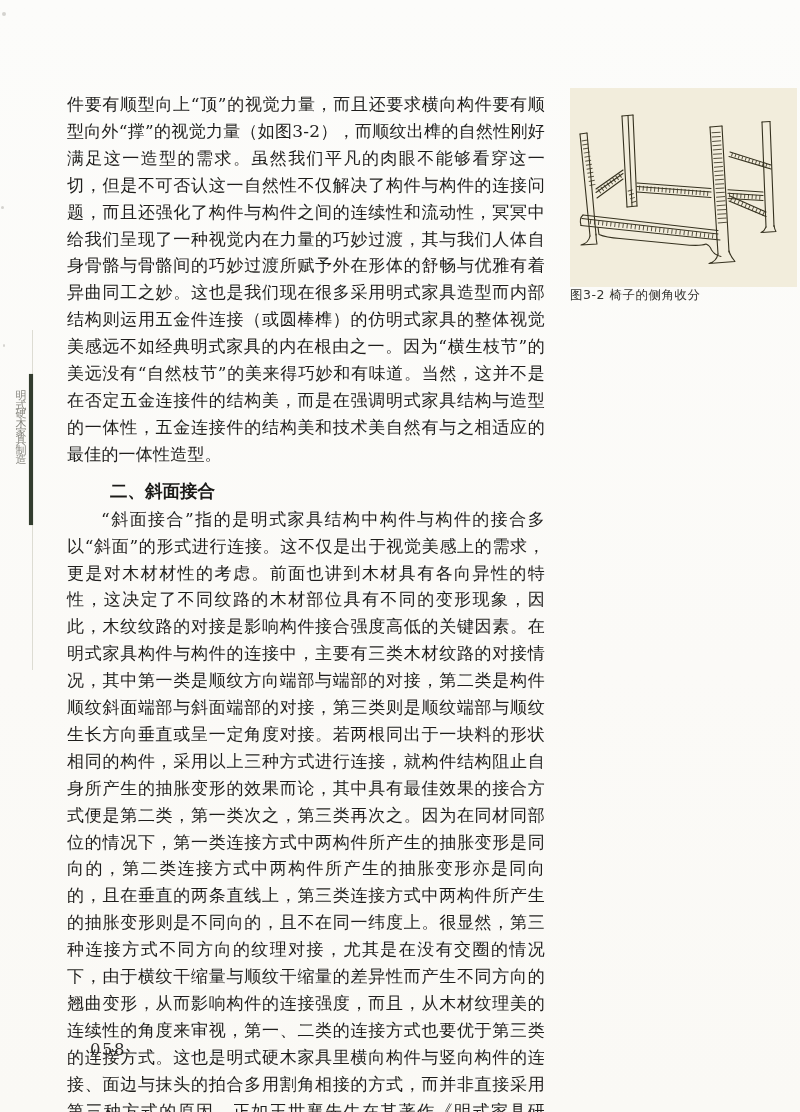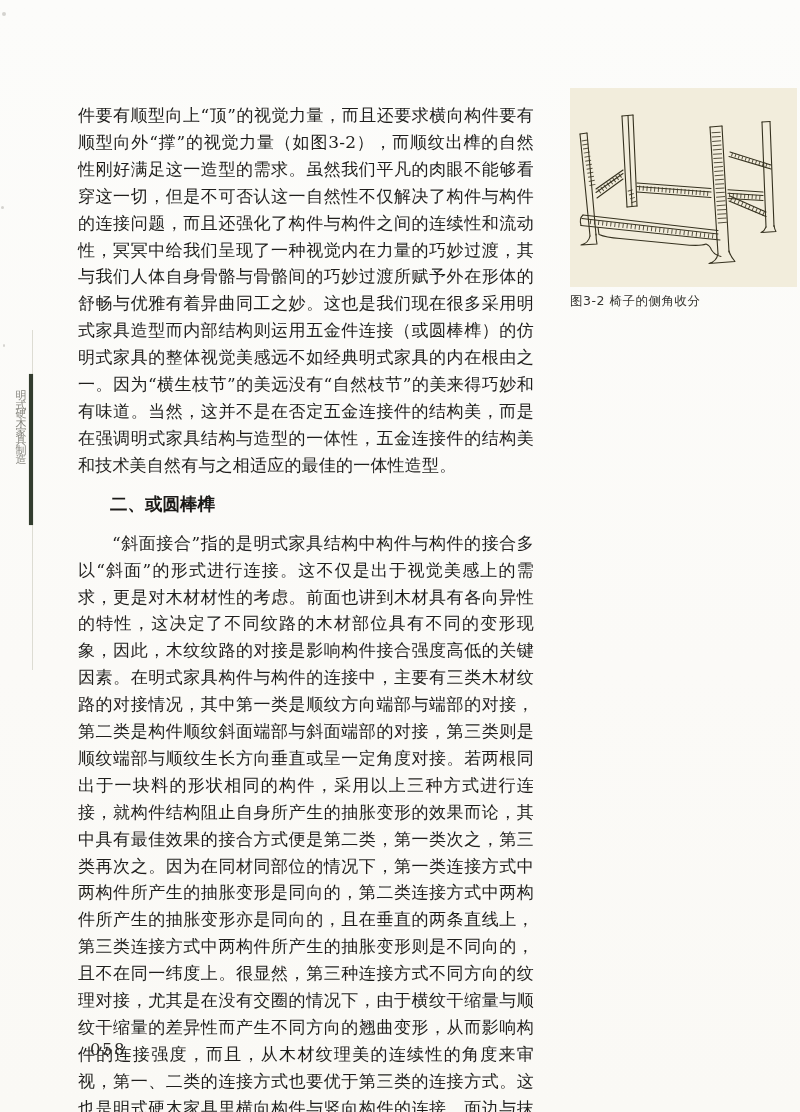--- a/index.html
+++ b/index.html
@@ -35,7 +35,7 @@
     position:absolute; left:66px; top:90px; width:480px; color:#1f1e1c;
   }
   .para {
-    margin:12px; font-size:17px; line-height:26.9px;
+    margin:1px; font-size:17px; line-height:26.9px;
     text-align:justify; text-justify:inter-ideograph;
     letter-spacing:0.2px;
   }

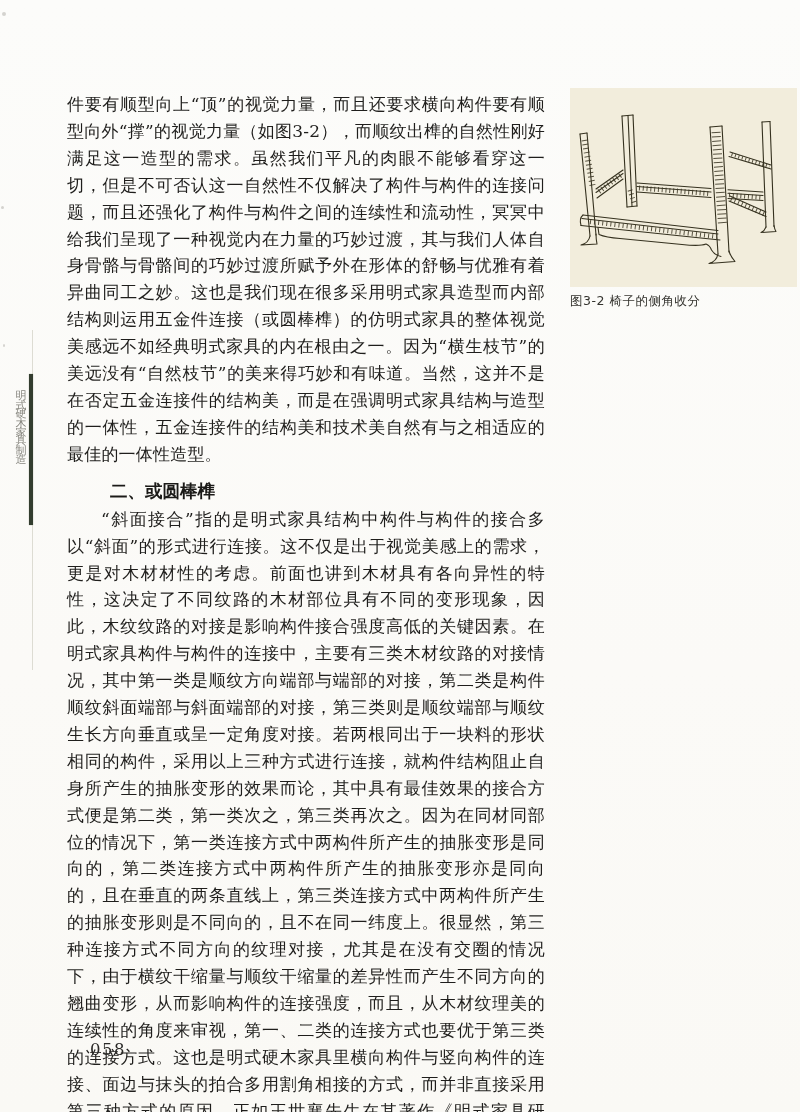--- a/index.html
+++ b/index.html
@@ -50,7 +50,7 @@
   .figure-art { width:227px; height:199px; background:#f2eddc; }
   .figure-art svg { display:block; }
   .figure-caption {
-    margin-top:6px; font-size:12.5px; color:#34332e;
+    font-size:12.5px; color:#34332e;
     font-family:"DejaVu Sans", sans-serif; letter-spacing:0.5px;
     white-space:nowrap;
   }

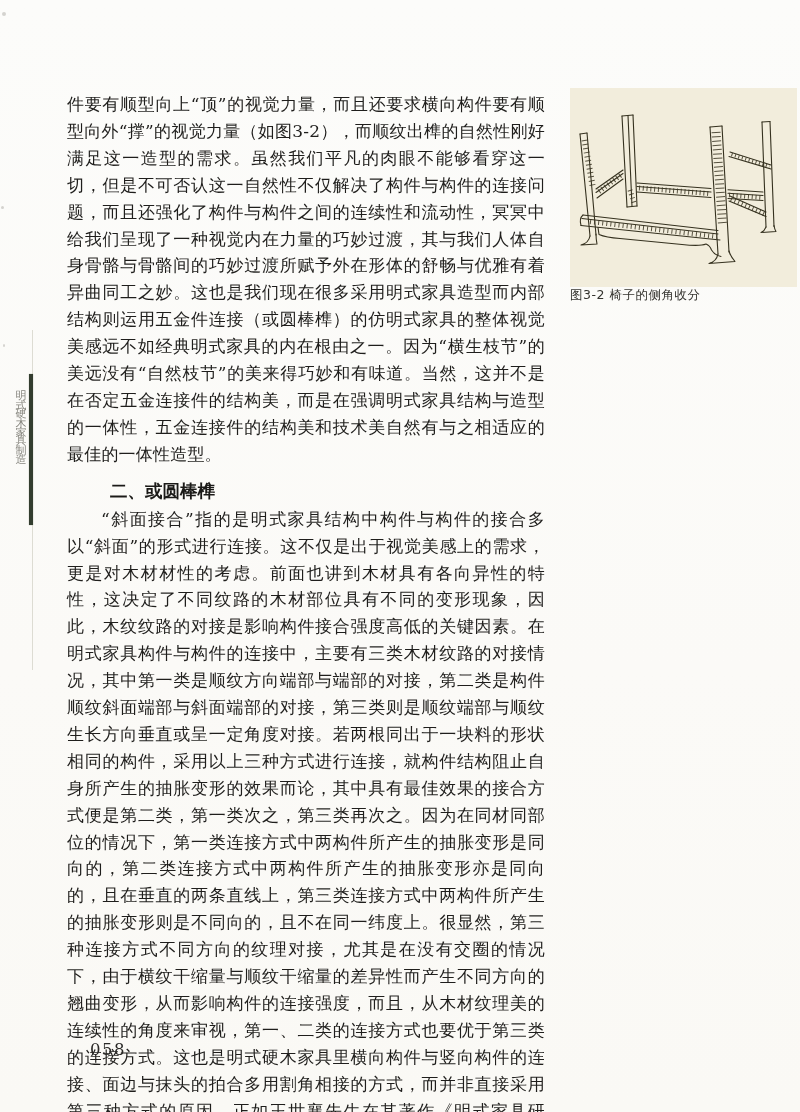--- a/index.html
+++ b/index.html
@@ -79,7 +79,7 @@
 
   <main class="text-column">
     <p class="para">件要有顺型向上“顶”的视觉力量，而且还要求横向构件要有顺型向外“撑”的视觉力量（如图3-2），而顺纹出榫的自然性刚好满足这一造型的需求。虽然我们平凡的肉眼不能够看穿这一切，但是不可否认这一自然性不仅解决了构件与构件的连接问题，而且还强化了构件与构件之间的连续性和流动性，冥冥中给我们呈现了一种视觉内在力量的巧妙过渡，其与我们人体自身骨骼与骨骼间的巧妙过渡所赋予外在形体的舒畅与优雅有着异曲同工之妙。这也是我们现在很多采用明式家具造型而内部结构则运用五金件连接（或圆棒榫）的仿明式家具的整体视觉美感远不如经典明式家具的内在根由之一。因为“横生枝节”的美远没有“自然枝节”的美来得巧妙和有味道。当然，这并不是在否定五金连接件的结构美，而是在强调明式家具结构与造型的一体性，五金连接件的结构美和技术美自然有与之相适应的最佳的一体性造型。</p>
-    <h2 class="section-heading">二、或圆棒榫</h2>
+    <h2 class="section-heading">二、斜面接合</h2>
     <p class="para para-indent">“斜面接合”指的是明式家具结构中构件与构件的接合多以“斜面”的形式进行连接。这不仅是出于视觉美感上的需求，更是对木材材性的考虑。前面也讲到木材具有各向异性的特性，这决定了不同纹路的木材部位具有不同的变形现象，因此，木纹纹路的对接是影响构件接合强度高低的关键因素。在明式家具构件与构件的连接中，主要有三类木材纹路的对接情况，其中第一类是顺纹方向端部与端部的对接，第二类是构件顺纹斜面端部与斜面端部的对接，第三类则是顺纹端部与顺纹生长方向垂直或呈一定角度对接。若两根同出于一块料的形状相同的构件，采用以上三种方式进行连接，就构件结构阻止自身所产生的抽胀变形的效果而论，其中具有最佳效果的接合方式便是第二类，第一类次之，第三类再次之。因为在同材同部位的情况下，第一类连接方式中两构件所产生的抽胀变形是同向的，第二类连接方式中两构件所产生的抽胀变形亦是同向的，且在垂直的两条直线上，第三类连接方式中两构件所产生的抽胀变形则是不同向的，且不在同一纬度上。很显然，第三种连接方式不同方向的纹理对接，尤其是在没有交圈的情况下，由于横纹干缩量与顺纹干缩量的差异性而产生不同方向的翘曲变形，从而影响构件的连接强度，而且，从木材纹理美的连续性的角度来审视，第一、二类的连接方式也要优于第三类的连接方式。这也是明式硬木家具里横向构件与竖向构件的连接、面边与抹头的拍合多用割角相接的方式，而并非直接采用第三种方式的原因。正如王世襄先生在其著作《明式家具研究》中论述：“丁字形接合也</p>
   </main>
 

